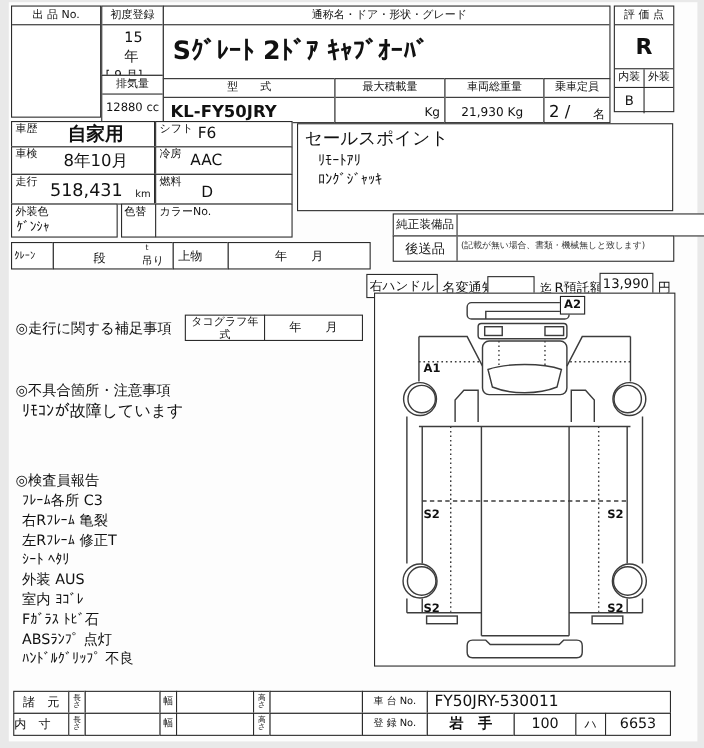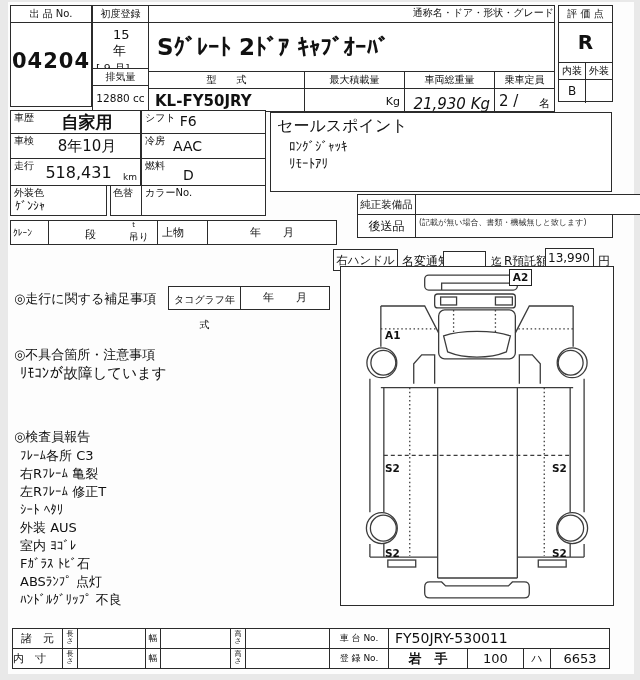--- a/index.html
+++ b/index.html
@@ -50,7 +50,7 @@
 </div>
 
 <div class="c" style="left:148px;top:5px;width:407px;height:67px">
-  <div class="hdr bb" style="text-align:right;padding-left:5px;font-family:Liberation Mono, monospace;">通称名・ドア・形状・グレード</div>
+  <div class="hdr bb" style="text-align:center;padding-left:5px;">通称名・ドア・形状・グレード</div>
   <div class="title-val">Sｸﾞﾚｰﾄ 2ﾄﾞｱ ｷｬﾌﾞｵｰﾊﾞ</div>
 </div>
 

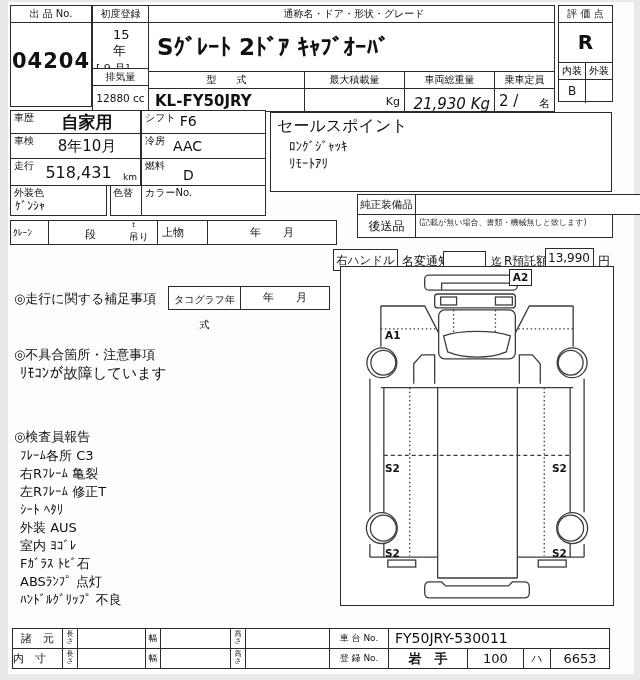--- a/index.html
+++ b/index.html
@@ -35,7 +35,6 @@
 
 <div class="c" style="left:10px;top:5px;width:82px;height:102px">
   <div class="hdr bb">出 品 No.</div>
-  <div class="lot-val">04204</div>
 </div>
 
 <div class="c" style="left:92px;top:5px;width:57px;height:64px">

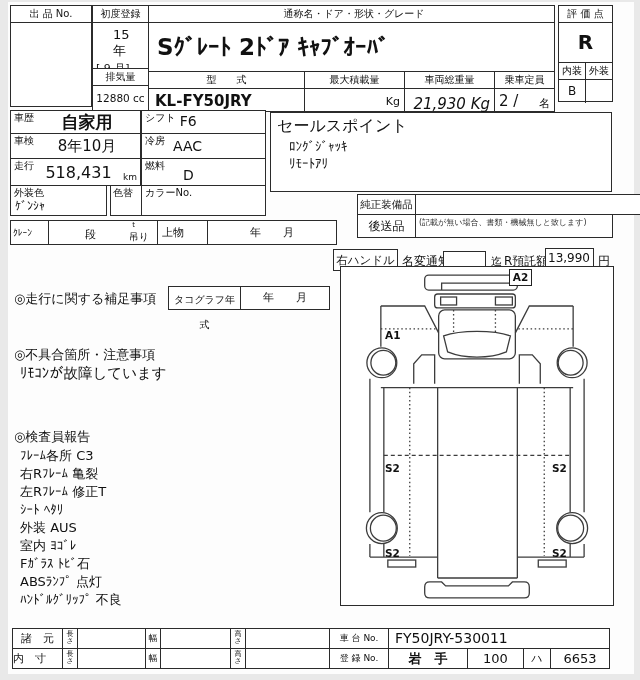--- a/index.html
+++ b/index.html
@@ -68,7 +68,7 @@
 
 <div class="c" style="left:404px;top:71px;width:91px;height:41px">
   <div class="hdr bb">車両総重量</div>
-  <div style="font-size:15px;text-align:right;padding:6px 4px 0 0;font-style:italic;">21,930 Kg</div>
+  <div style="font-size:11px;text-align:center;padding:6px 4px 0 0;">21,930 Kg</div>
 </div>
 
 <div class="c" style="left:494px;top:71px;width:61px;height:41px">

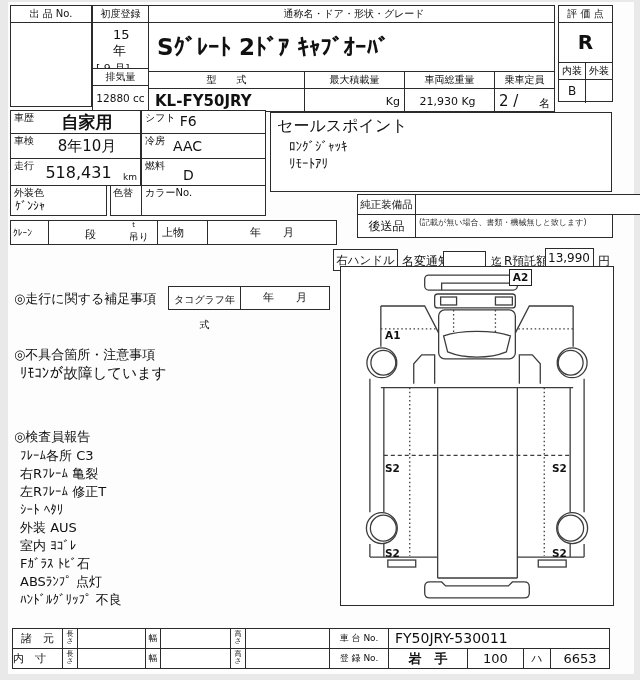--- a/index.html
+++ b/index.html
@@ -148,8 +148,8 @@
 
 <div class="c" style="left:270px;top:112px;width:342px;height:80px">
   <div style="font-size:16px;padding:3px 0 0 6px;">セールスポイント</div>
+  <div style="font-size:13px;padding:2px 0 0 18px;">ﾘﾓｰﾄｱﾘ</div>
   <div style="font-size:13px;padding:2px 0 0 18px;">ﾛﾝｸﾞｼﾞｬｯｷ</div>
-  <div style="font-size:13px;padding:2px 0 0 18px;">ﾘﾓｰﾄｱﾘ</div>
 </div>
 
 <div class="c" style="left:357px;top:194px;width:288px;height:21px;display:flex;">

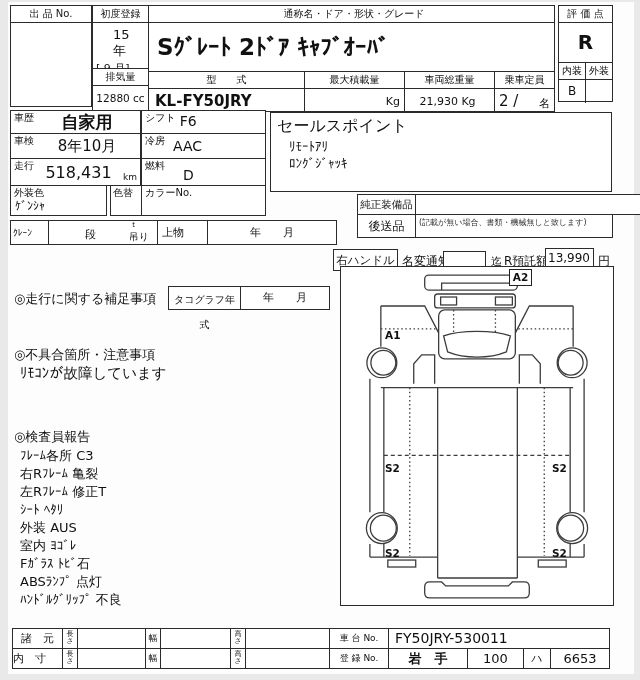--- a/index.html
+++ b/index.html
@@ -175,7 +175,7 @@
 
 <div class="t" style="left:14px;top:290px;font-size:13px;">◎走行に関する補足事項</div>
 <div class="c" style="left:168px;top:286px;width:73px;height:24px">
-  <div style="font-size:10px;text-align:center;line-height:25px;">タコグラフ年式</div>
+  <div style="font-size:10px;text-align:center;line-height:12px;">タコグラフ年式</div>
 </div>
 <div class="c" style="left:240px;top:286px;width:90px;height:24px">
   <div style="font-size:11px;text-align:center;line-height:22px;">年　　月</div>

